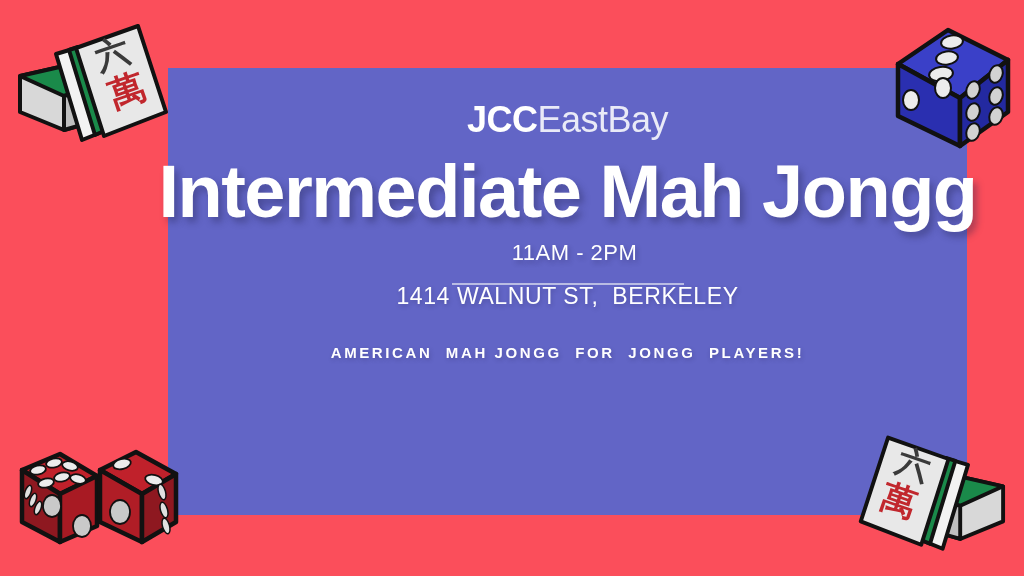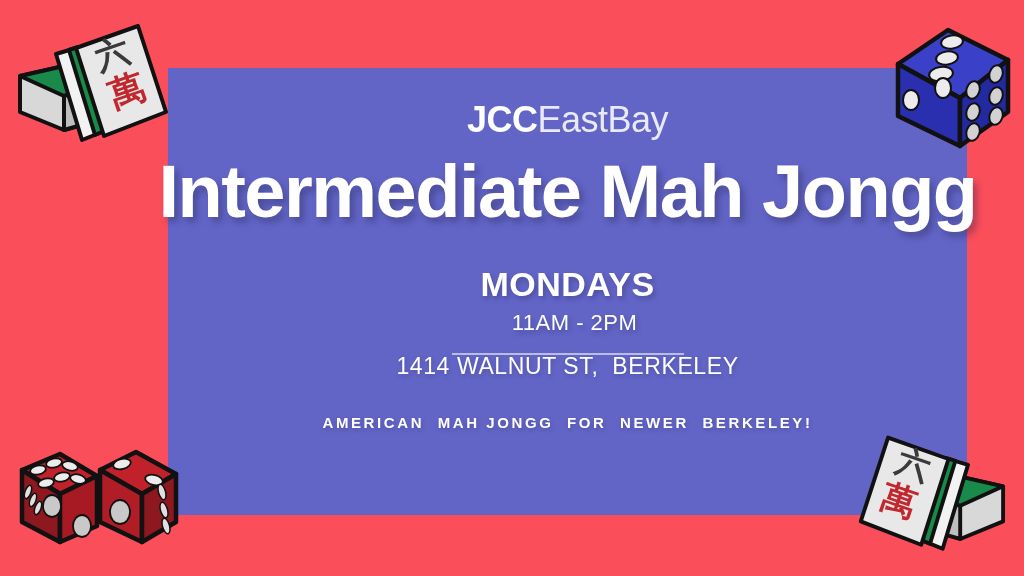--- a/index.html
+++ b/index.html
@@ -252,7 +252,6 @@
 
     <div class="title">Intermediate Mah Jongg</div>
 
-    <div class="day">MONDAYS</div>
 
     <div class="time">11AM - 2PM</div>
 

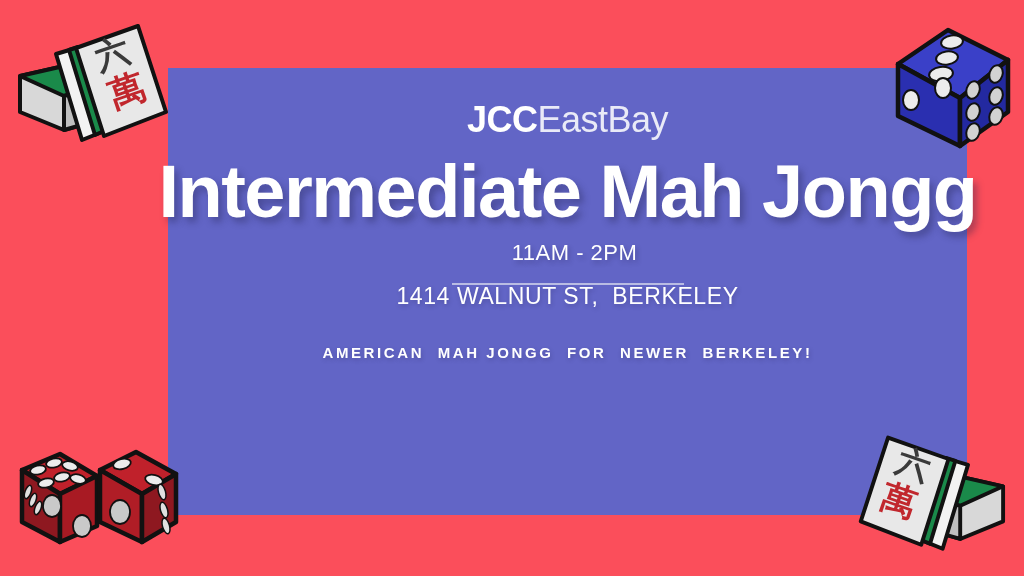--- a/index.html
+++ b/index.html
@@ -259,7 +259,7 @@
 
     <div class="address">1414 WALNUT ST,  BERKELEY</div>
 
-    <div class="tagline">AMERICAN  MAH JONGG  FOR  NEWER  BERKELEY!</div>
+    <div class="tagline">AMERICAN  MAH JONGG  FOR  JONGG  PLAYERS!</div>
 
   </div>
 </div>

